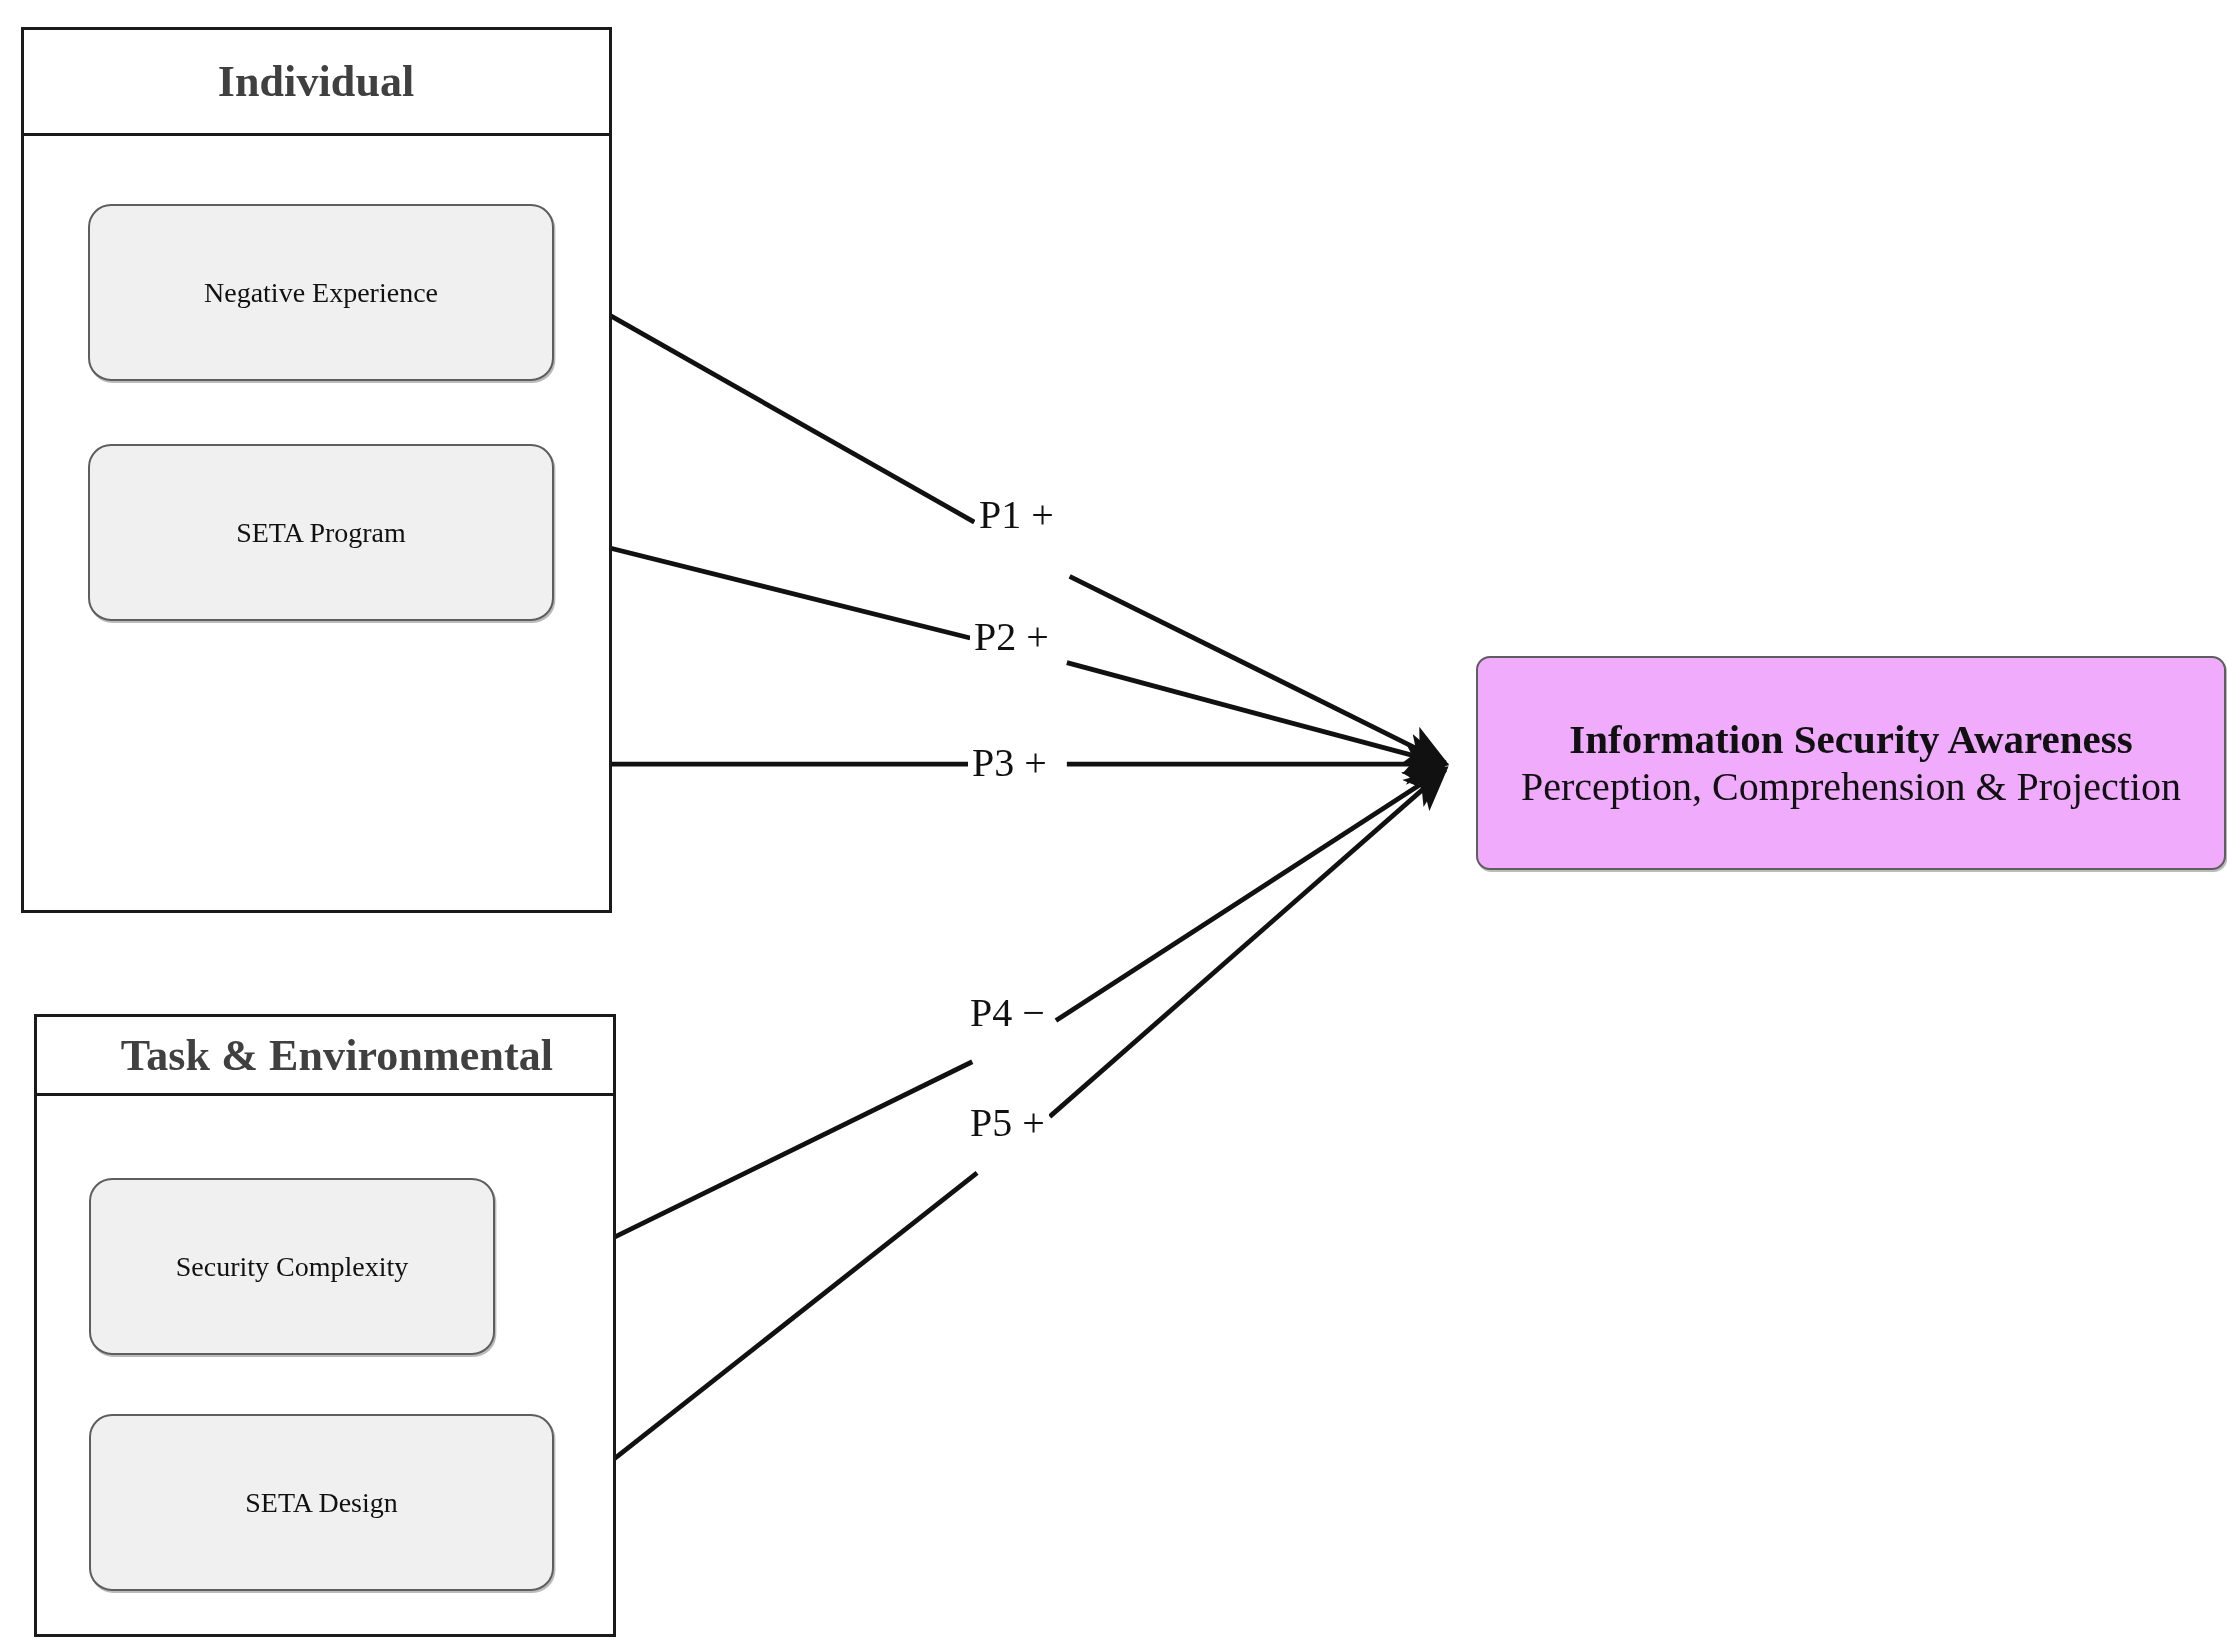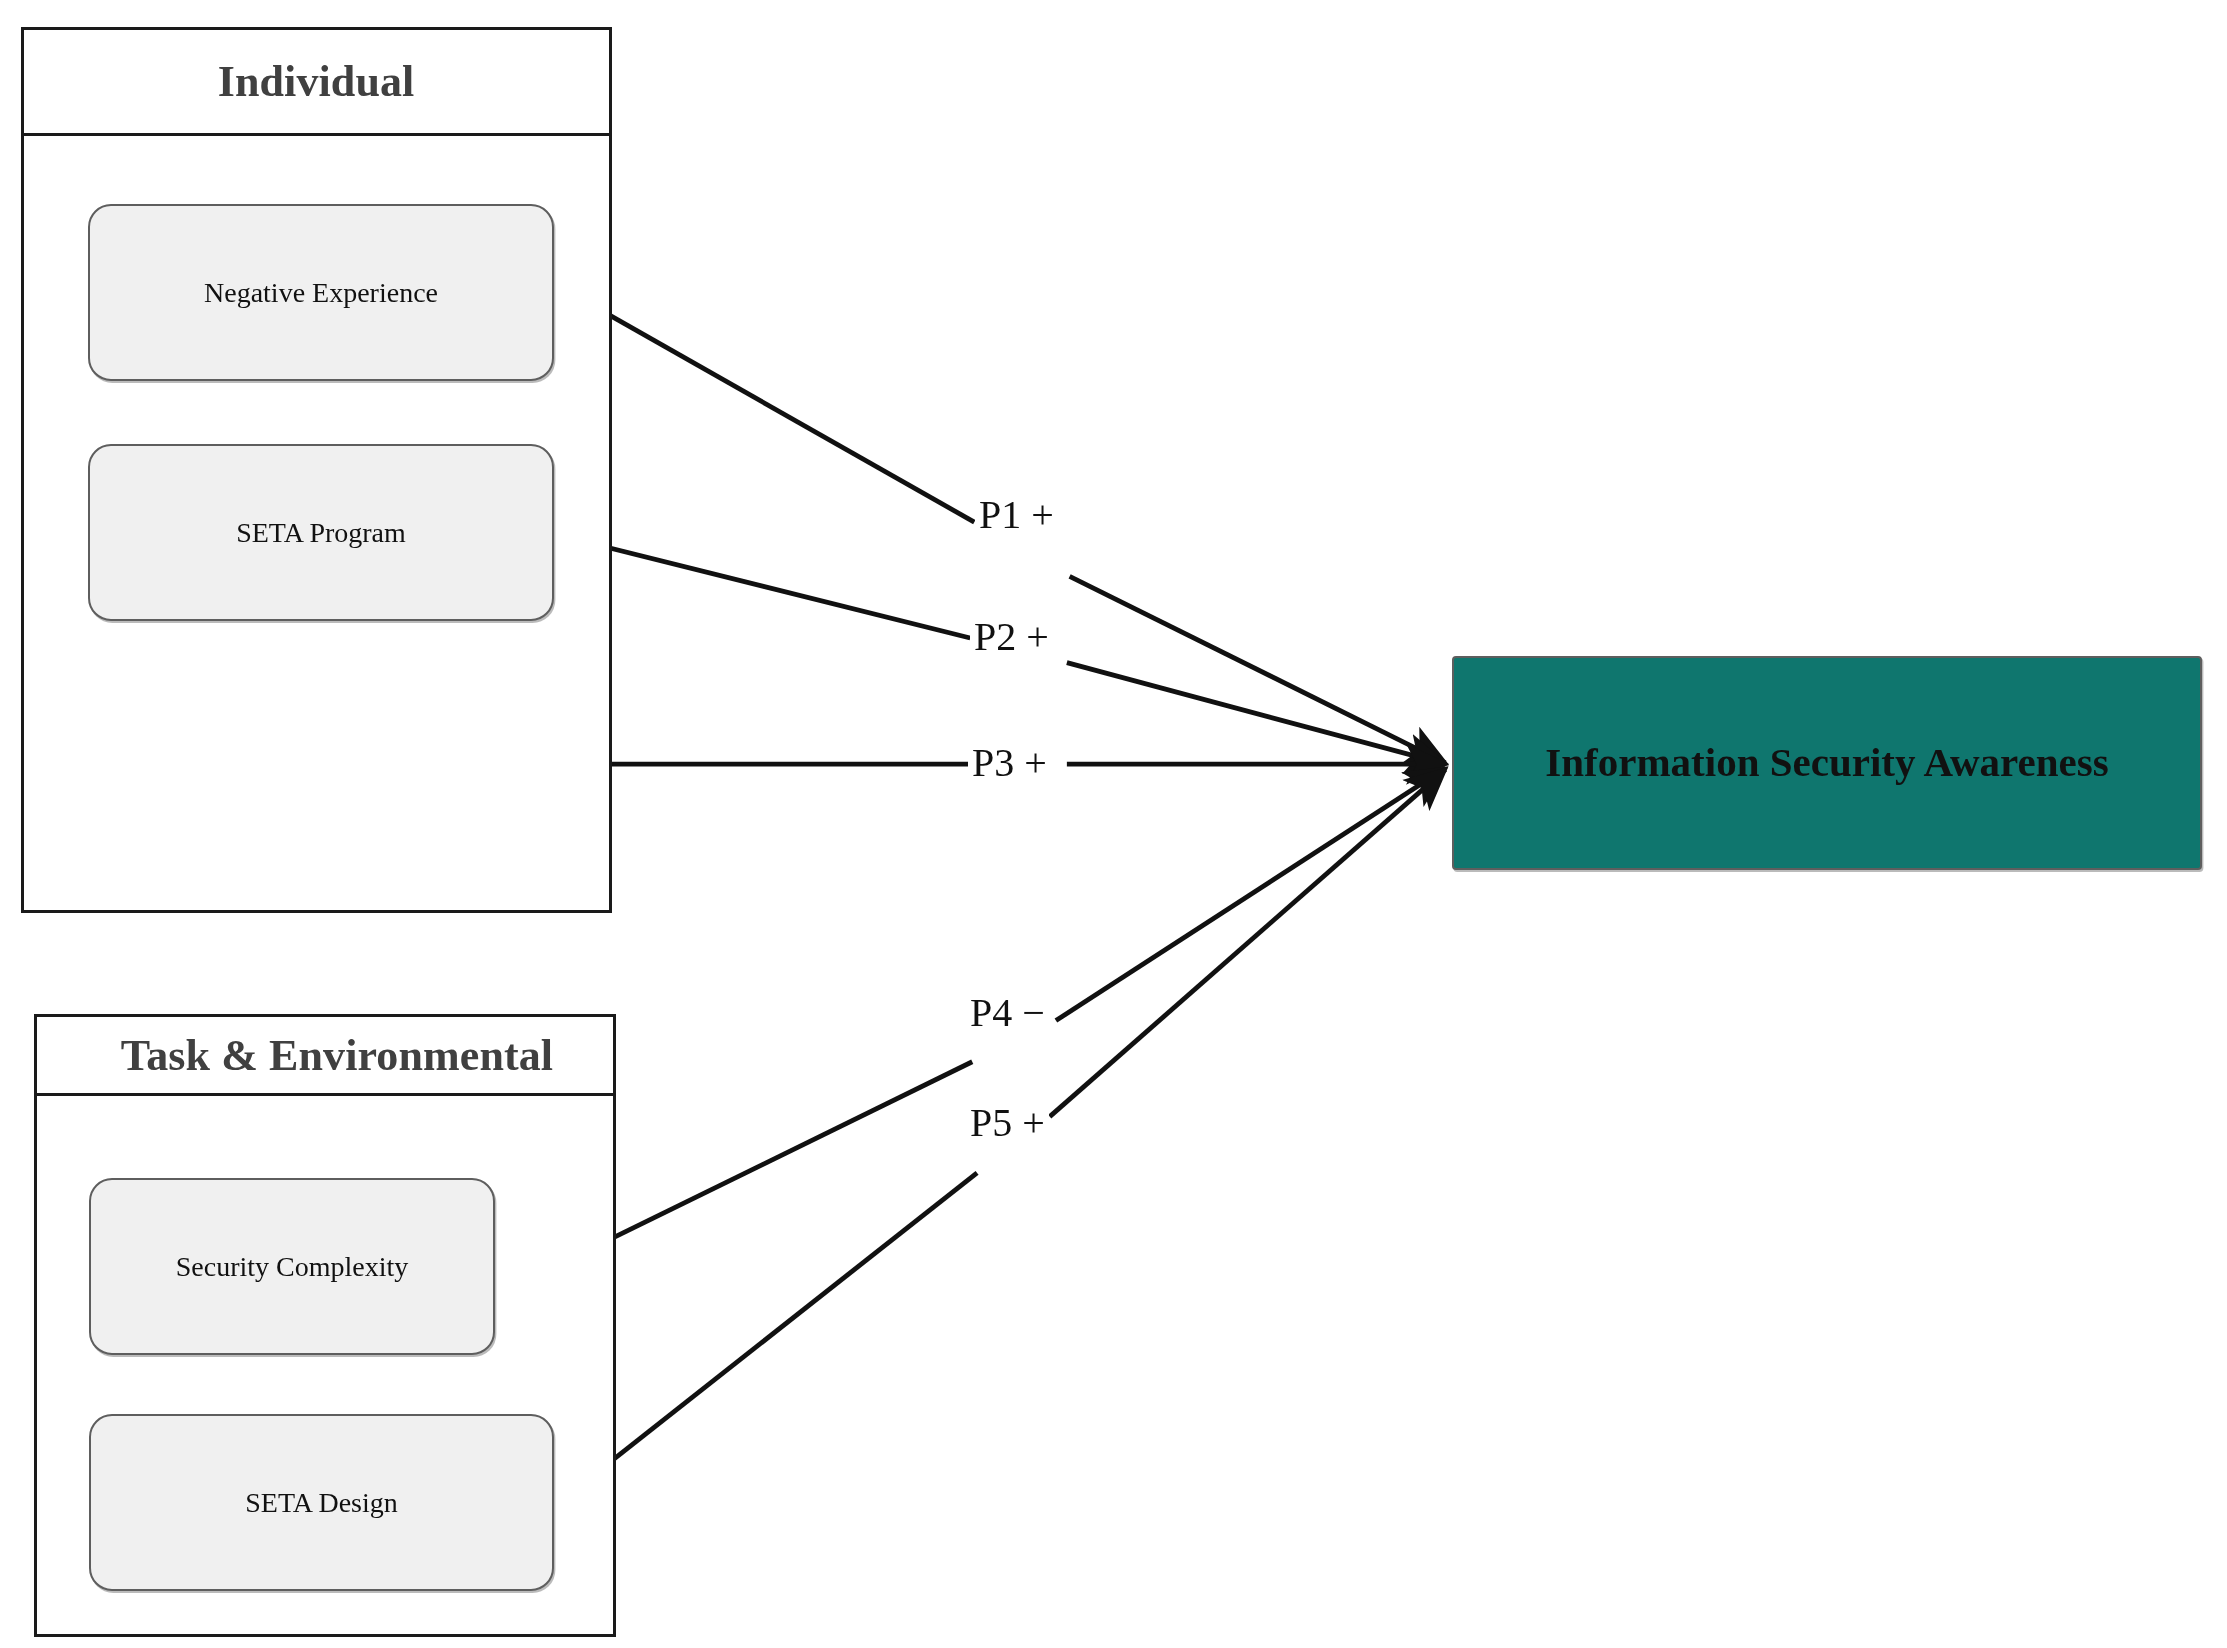--- a/index.html
+++ b/index.html
@@ -70,14 +70,15 @@
     position: absolute;
     box-sizing: border-box;
     border: 2.7px solid #5e5e5e;
-    border-radius: 4px;
-    background: #0f766e;
+    border-radius: 14px;
+    background: #f0abfc;
     display: flex;
     flex-direction: column;
     align-items: center;
     justify-content: center;
     text-align: center;
     box-shadow: 1.4px 2.1px 0 rgba(60,60,60,0.35);
+    margin-left: 24px;
   }
   .outcome-title {
     font-size: 41px;

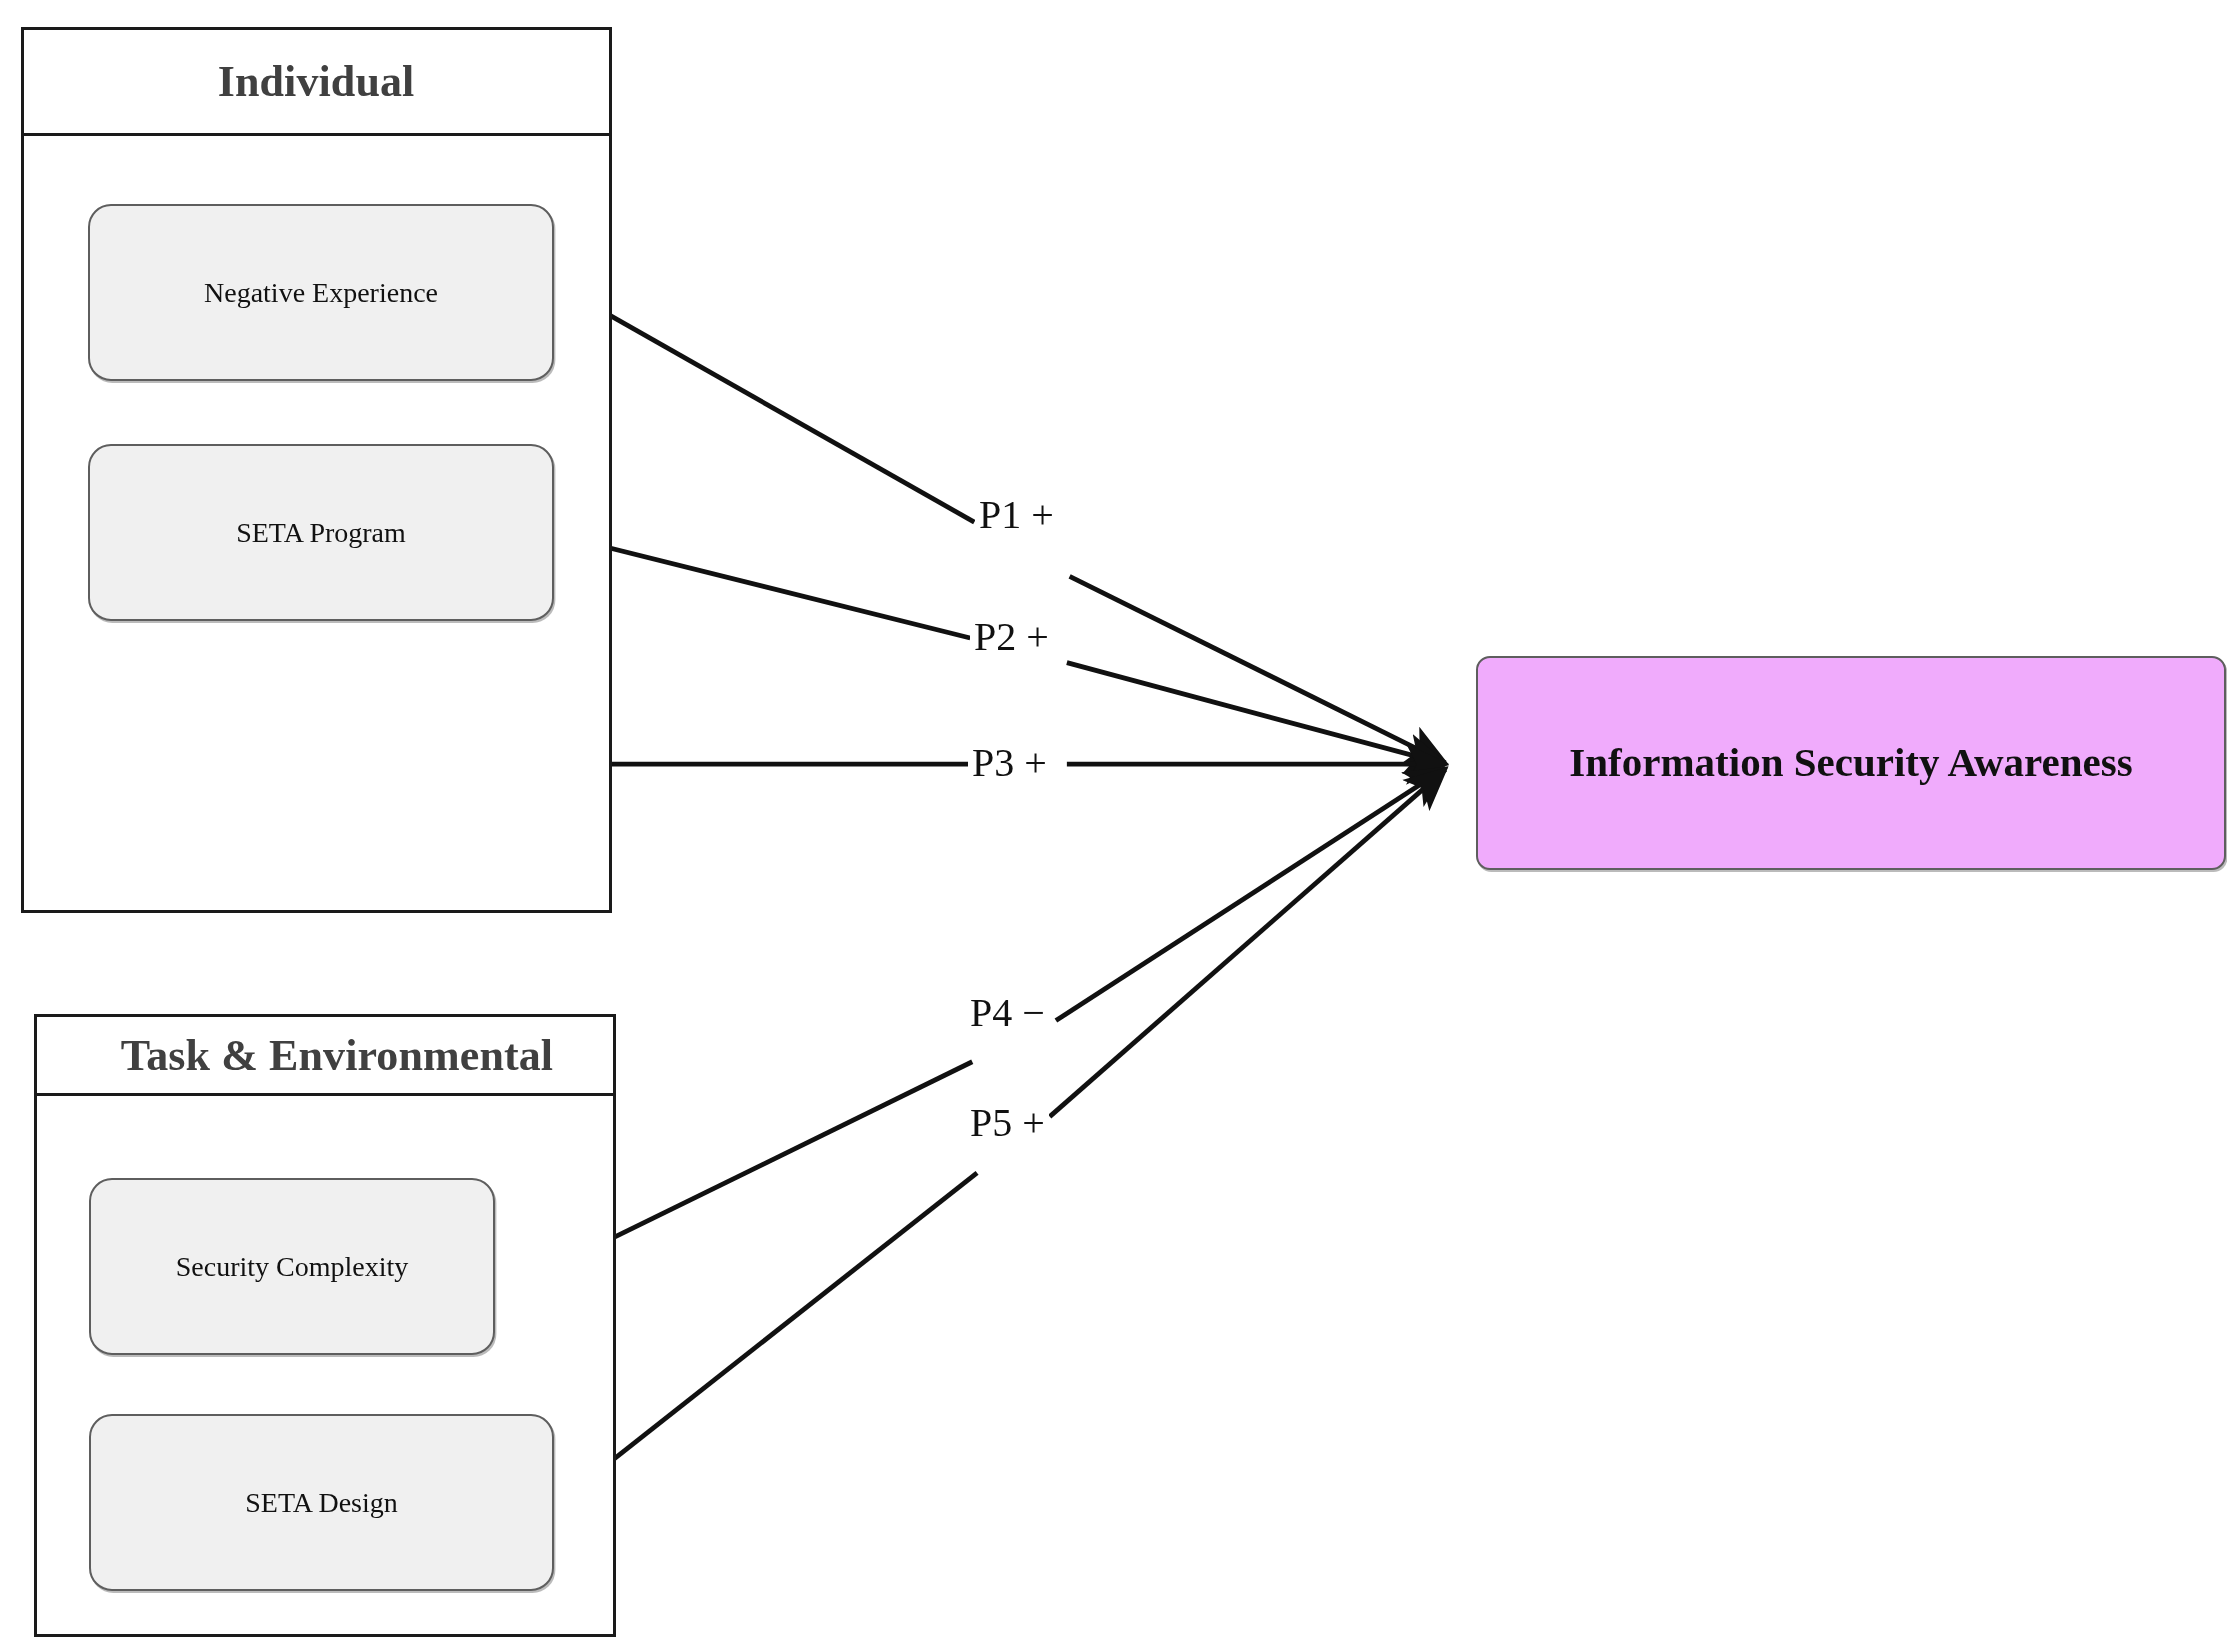--- a/index.html
+++ b/index.html
@@ -179,6 +179,7 @@
 
   <div class="outcome" style="left:1452px; top:656px; width:750px; height:214px;">
     <div class="outcome-title">Information Security Awareness</div>
+    <div class="outcome-sub">Perception, Comprehension &amp; Projection</div>
   </div>
 
   <div class="plabel" style="left:975px; top:495px;">

